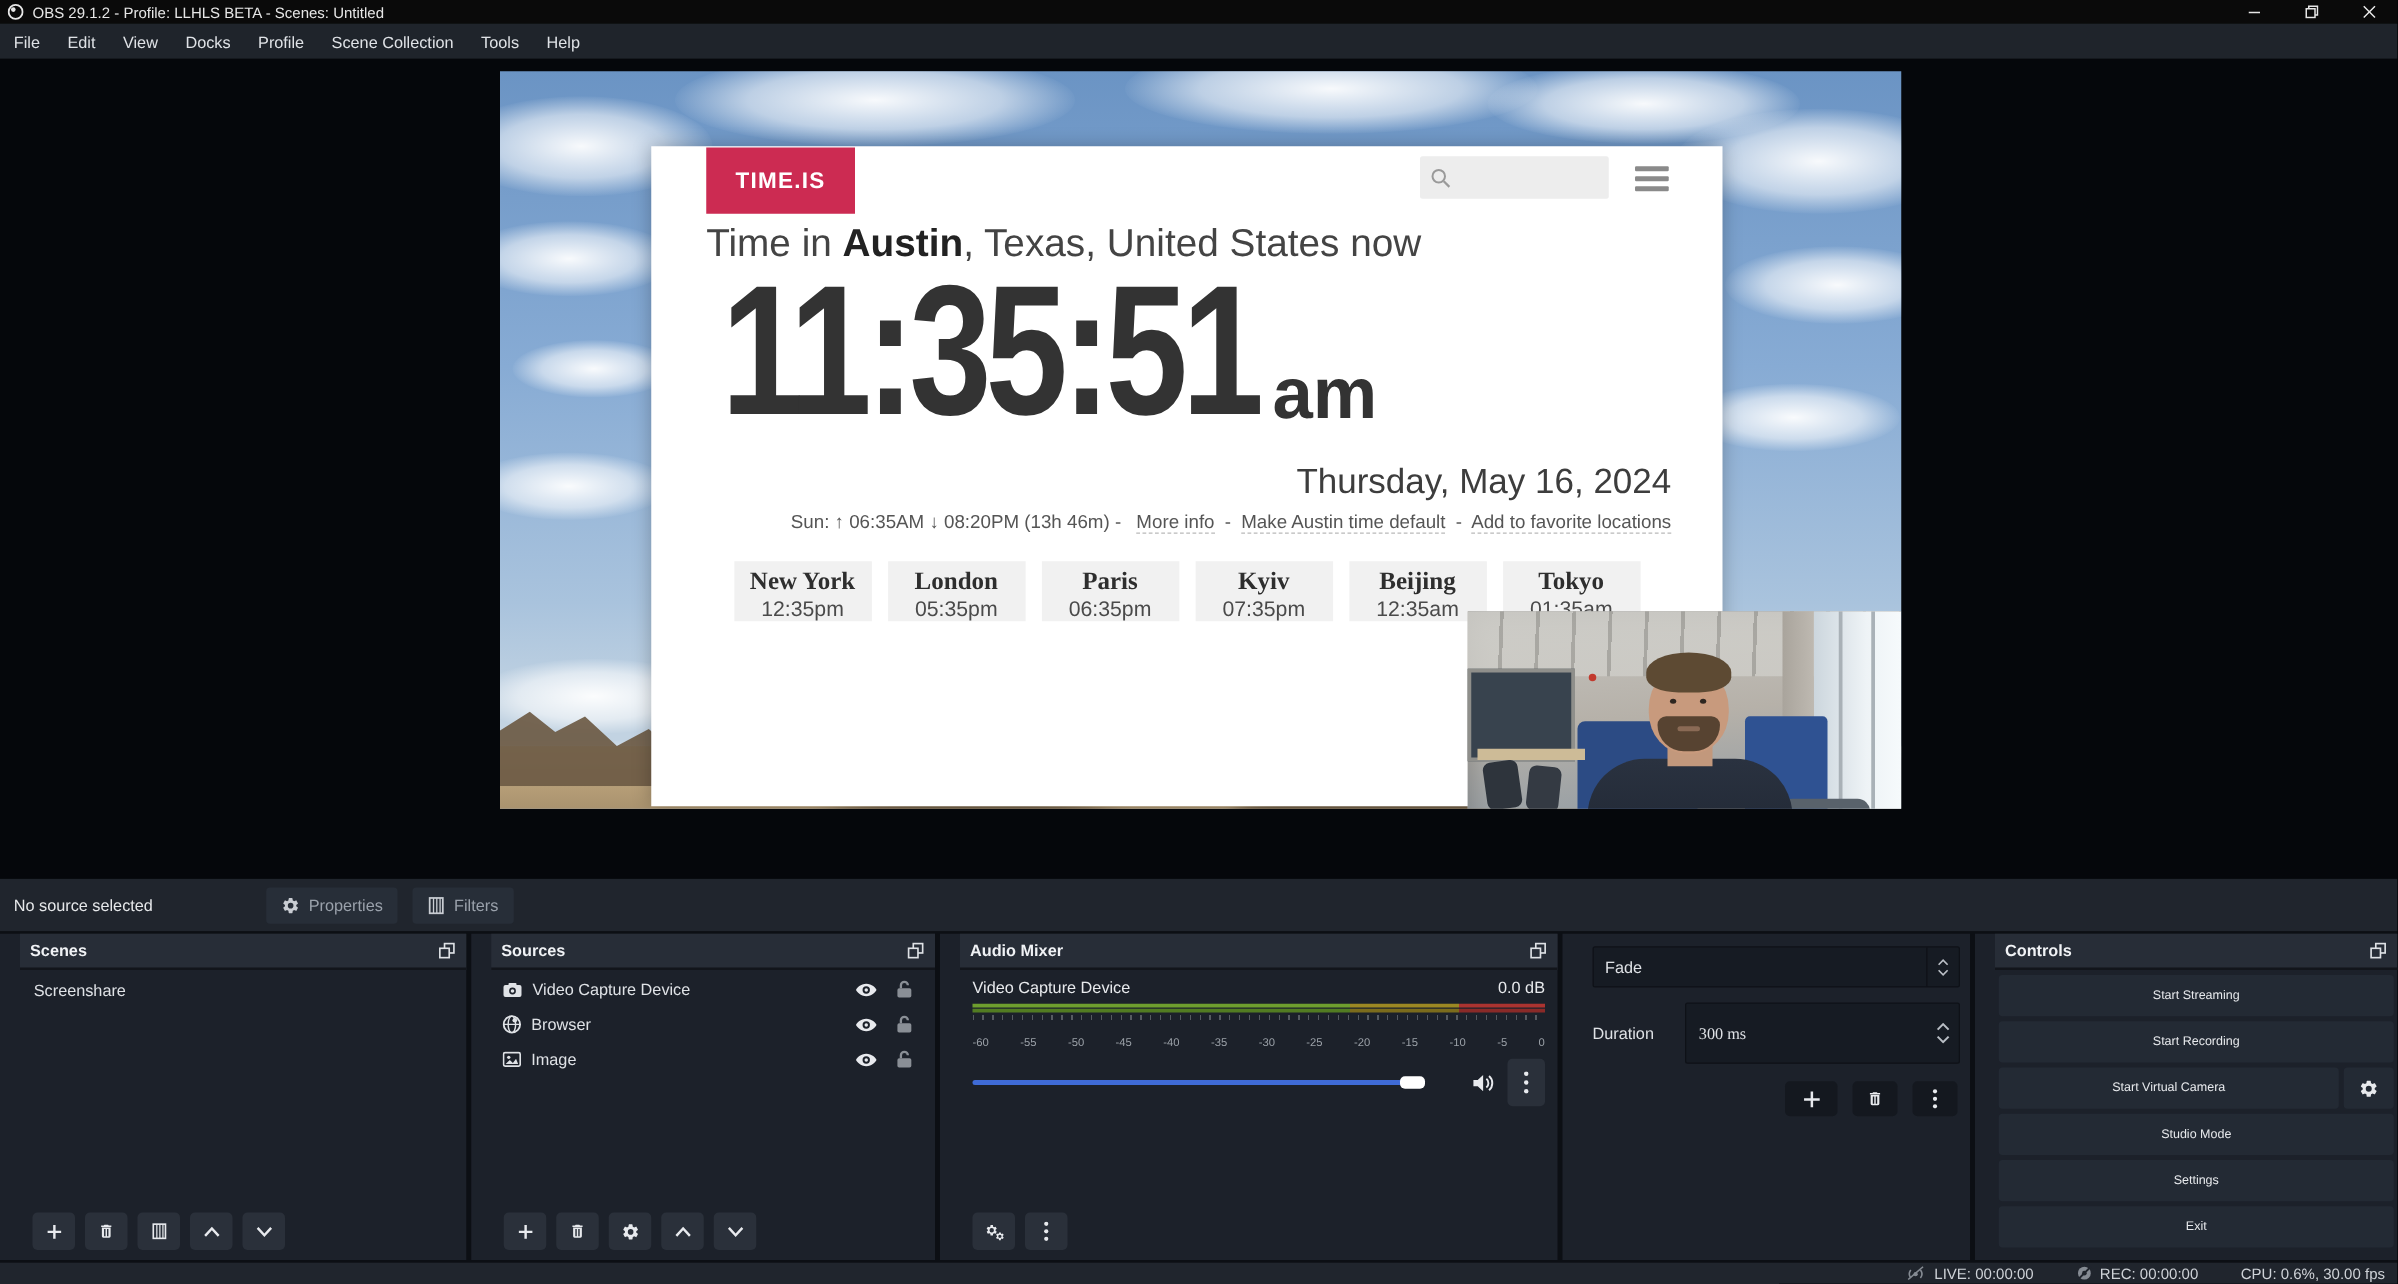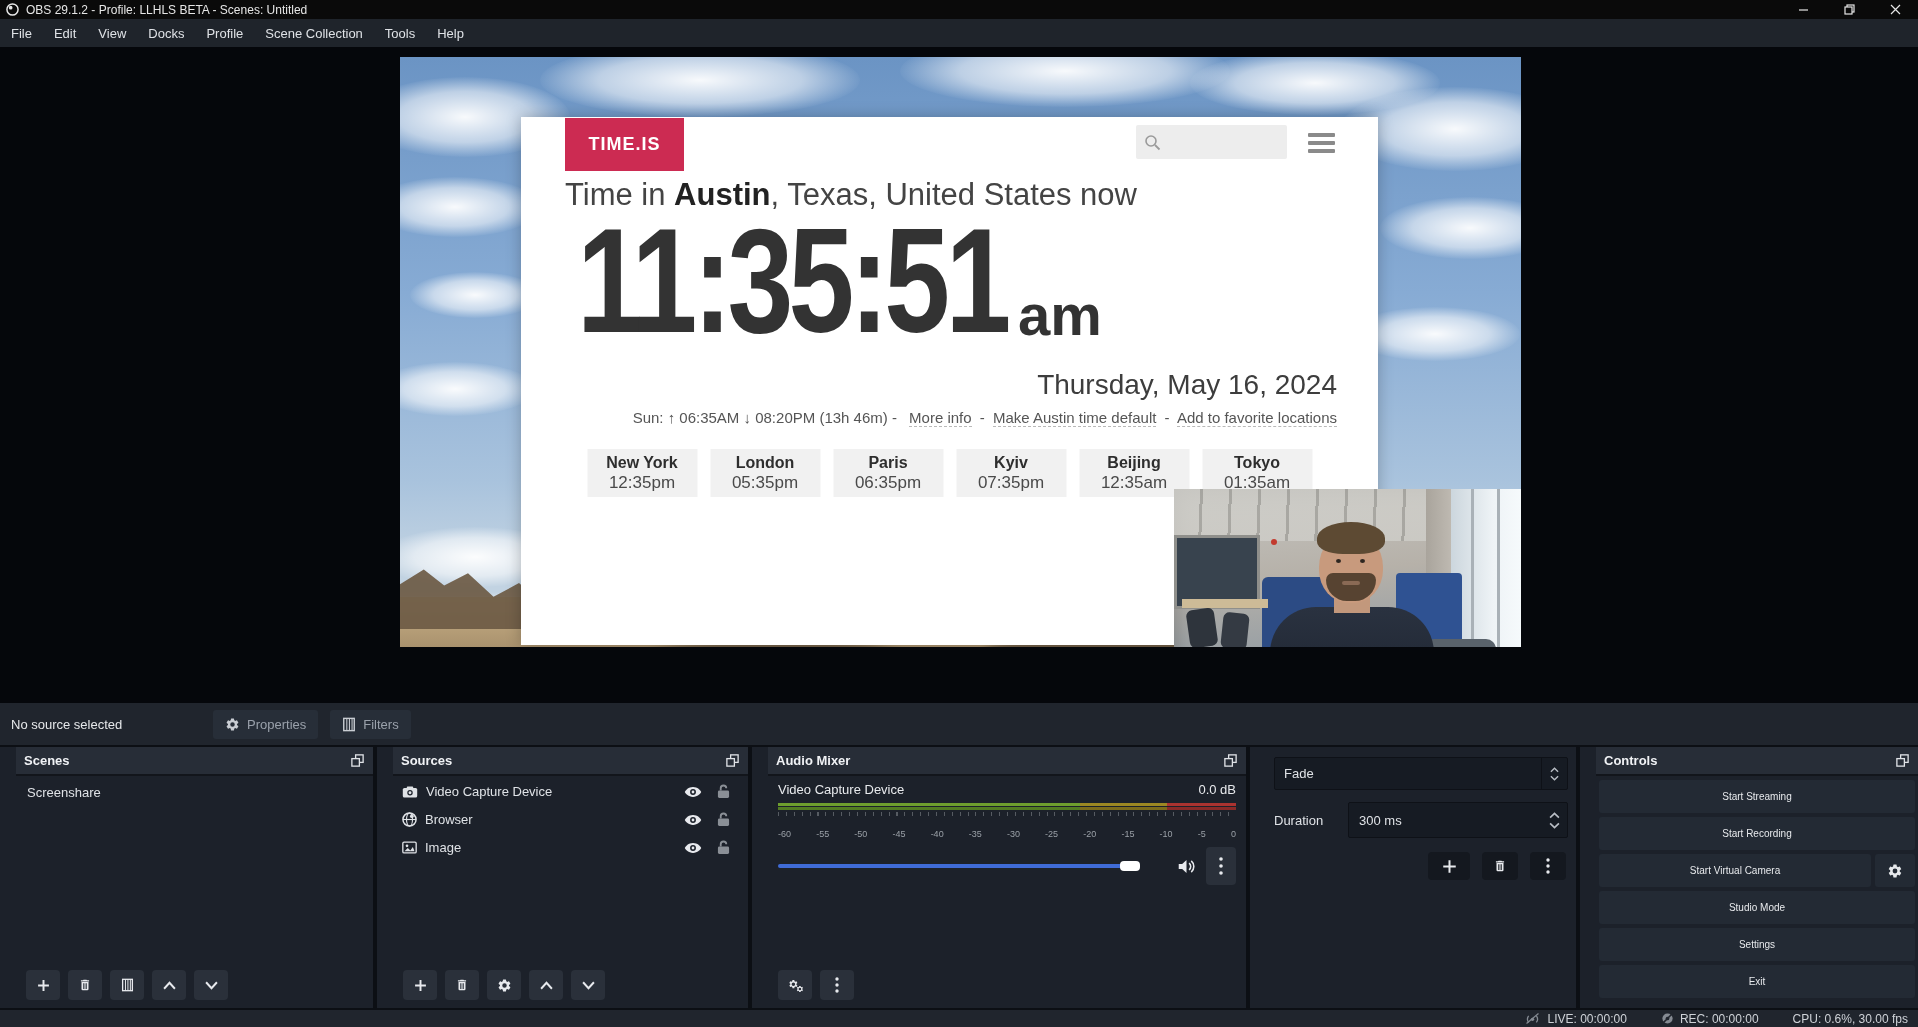--- a/index.html
+++ b/index.html
@@ -45,7 +45,7 @@
   .ti-sun .sep { margin:0 4px; }
   .ti-cities { position:absolute; left:50%; transform:translateX(-50%); top:332px; display:flex; gap:13px; }
   .city { width:110px; height:48px; background:#f1f1f1; text-align:center; padding-top:5px; }
-  .city .cname { font-size:16px; font-weight:bold; color:#2e2e2e; }
+  .city .cname { font-size:20px; font-weight:bold; color:#2e2e2e;font-family:Liberation Serif, serif; }
   .city .ctime { font-size:17px; color:#4a4a4a; margin-top:1px; }
 
   

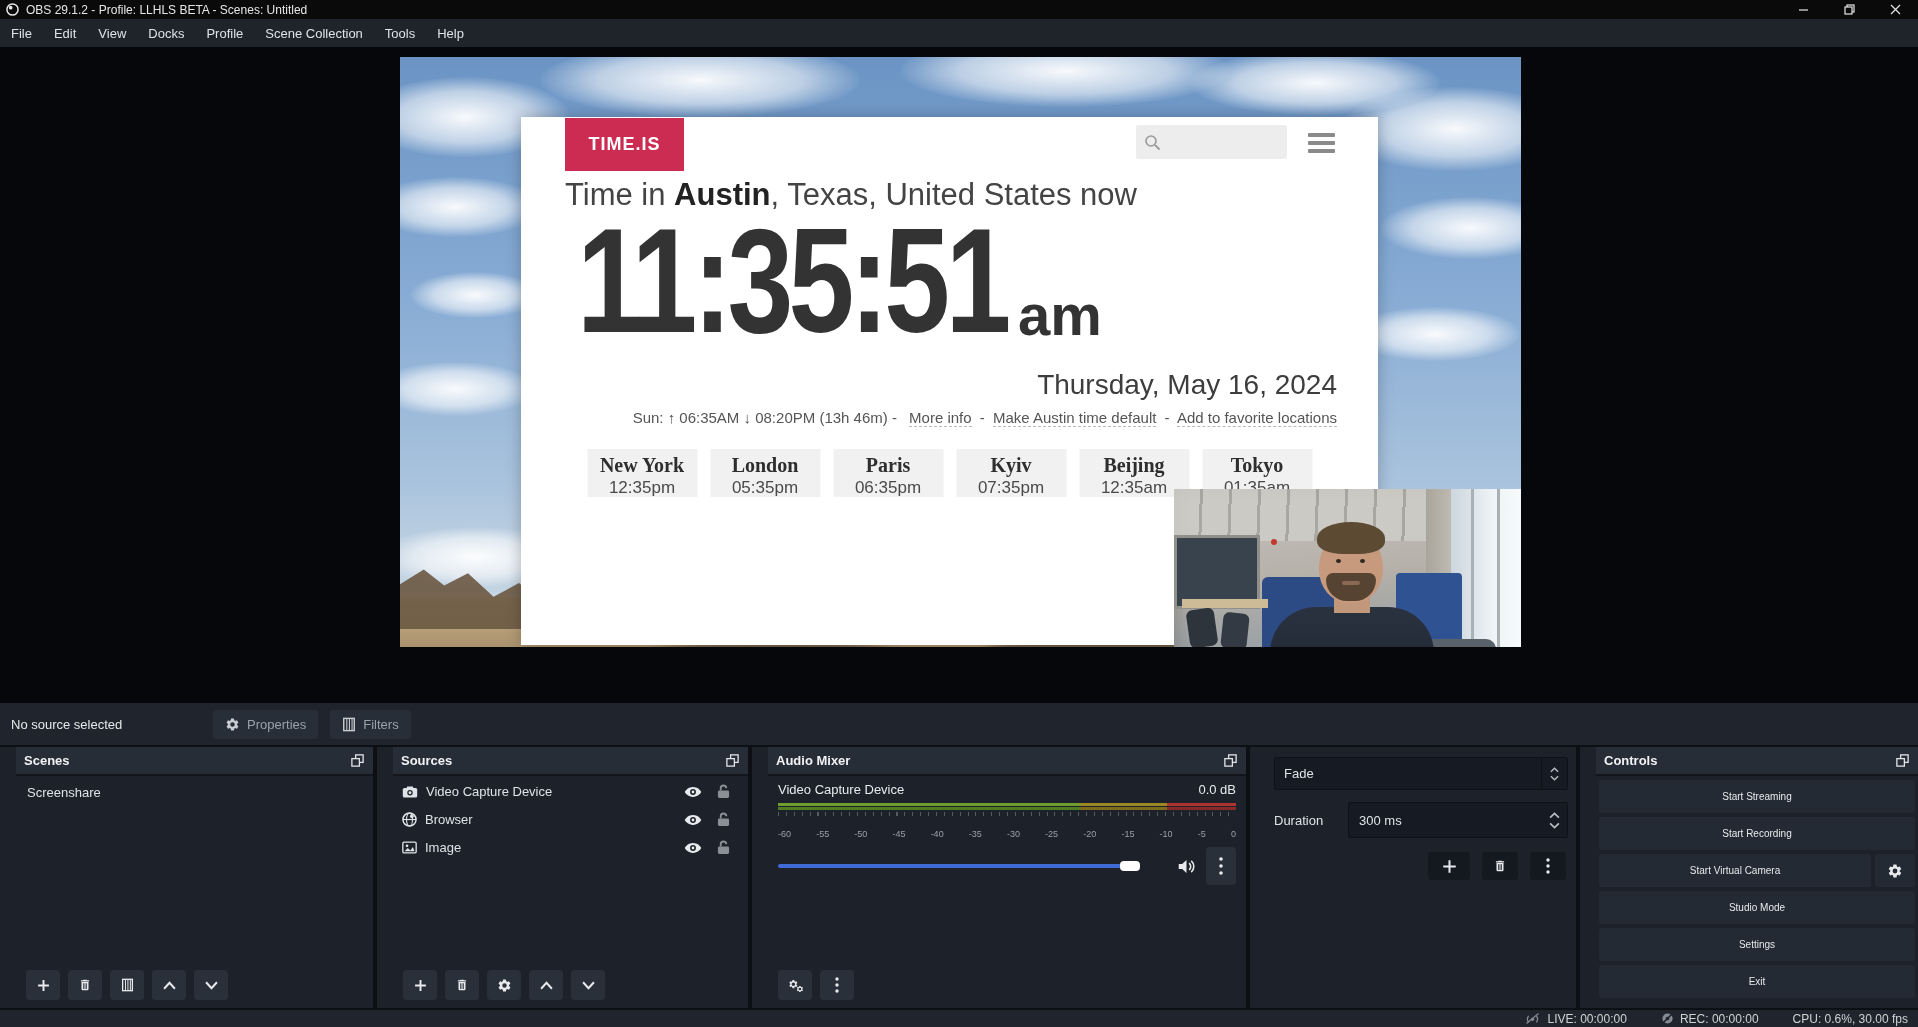--- a/index.html
+++ b/index.html
@@ -110,7 +110,7 @@
   .combo .chev { width:26px; align-self:stretch; border-left:1px solid #0e1117; display:flex; flex-direction:column; align-items:center; justify-content:center; gap:2px; color:#b9bec5; }
   .dur-row { display:flex; align-items:center; margin-top:12px; }
   .dur-row .dlabel { width:74px; font-size:13px; color:#dfe2e6; }
-  .spin { flex:1; height:36px; background:#161b23; border:1px solid #0e1117; border-radius:2px; display:flex; align-items:center; }
+  .spin { flex:1; height:49px; background:#161b23; border:1px solid #0e1117; border-radius:2px; display:flex; align-items:center;font-family:Liberation Serif, serif; }
   .spin .val { flex:1; padding-left:10px; font-size:13px; color:#dfe2e6; }
   .spin .arr { width:26px; display:flex; flex-direction:column; align-items:center; gap:3px; color:#b9bec5; }
   .trans-btns { display:flex; justify-content:flex-end; gap:12px; margin-top:14px; padding-right:2px; }

